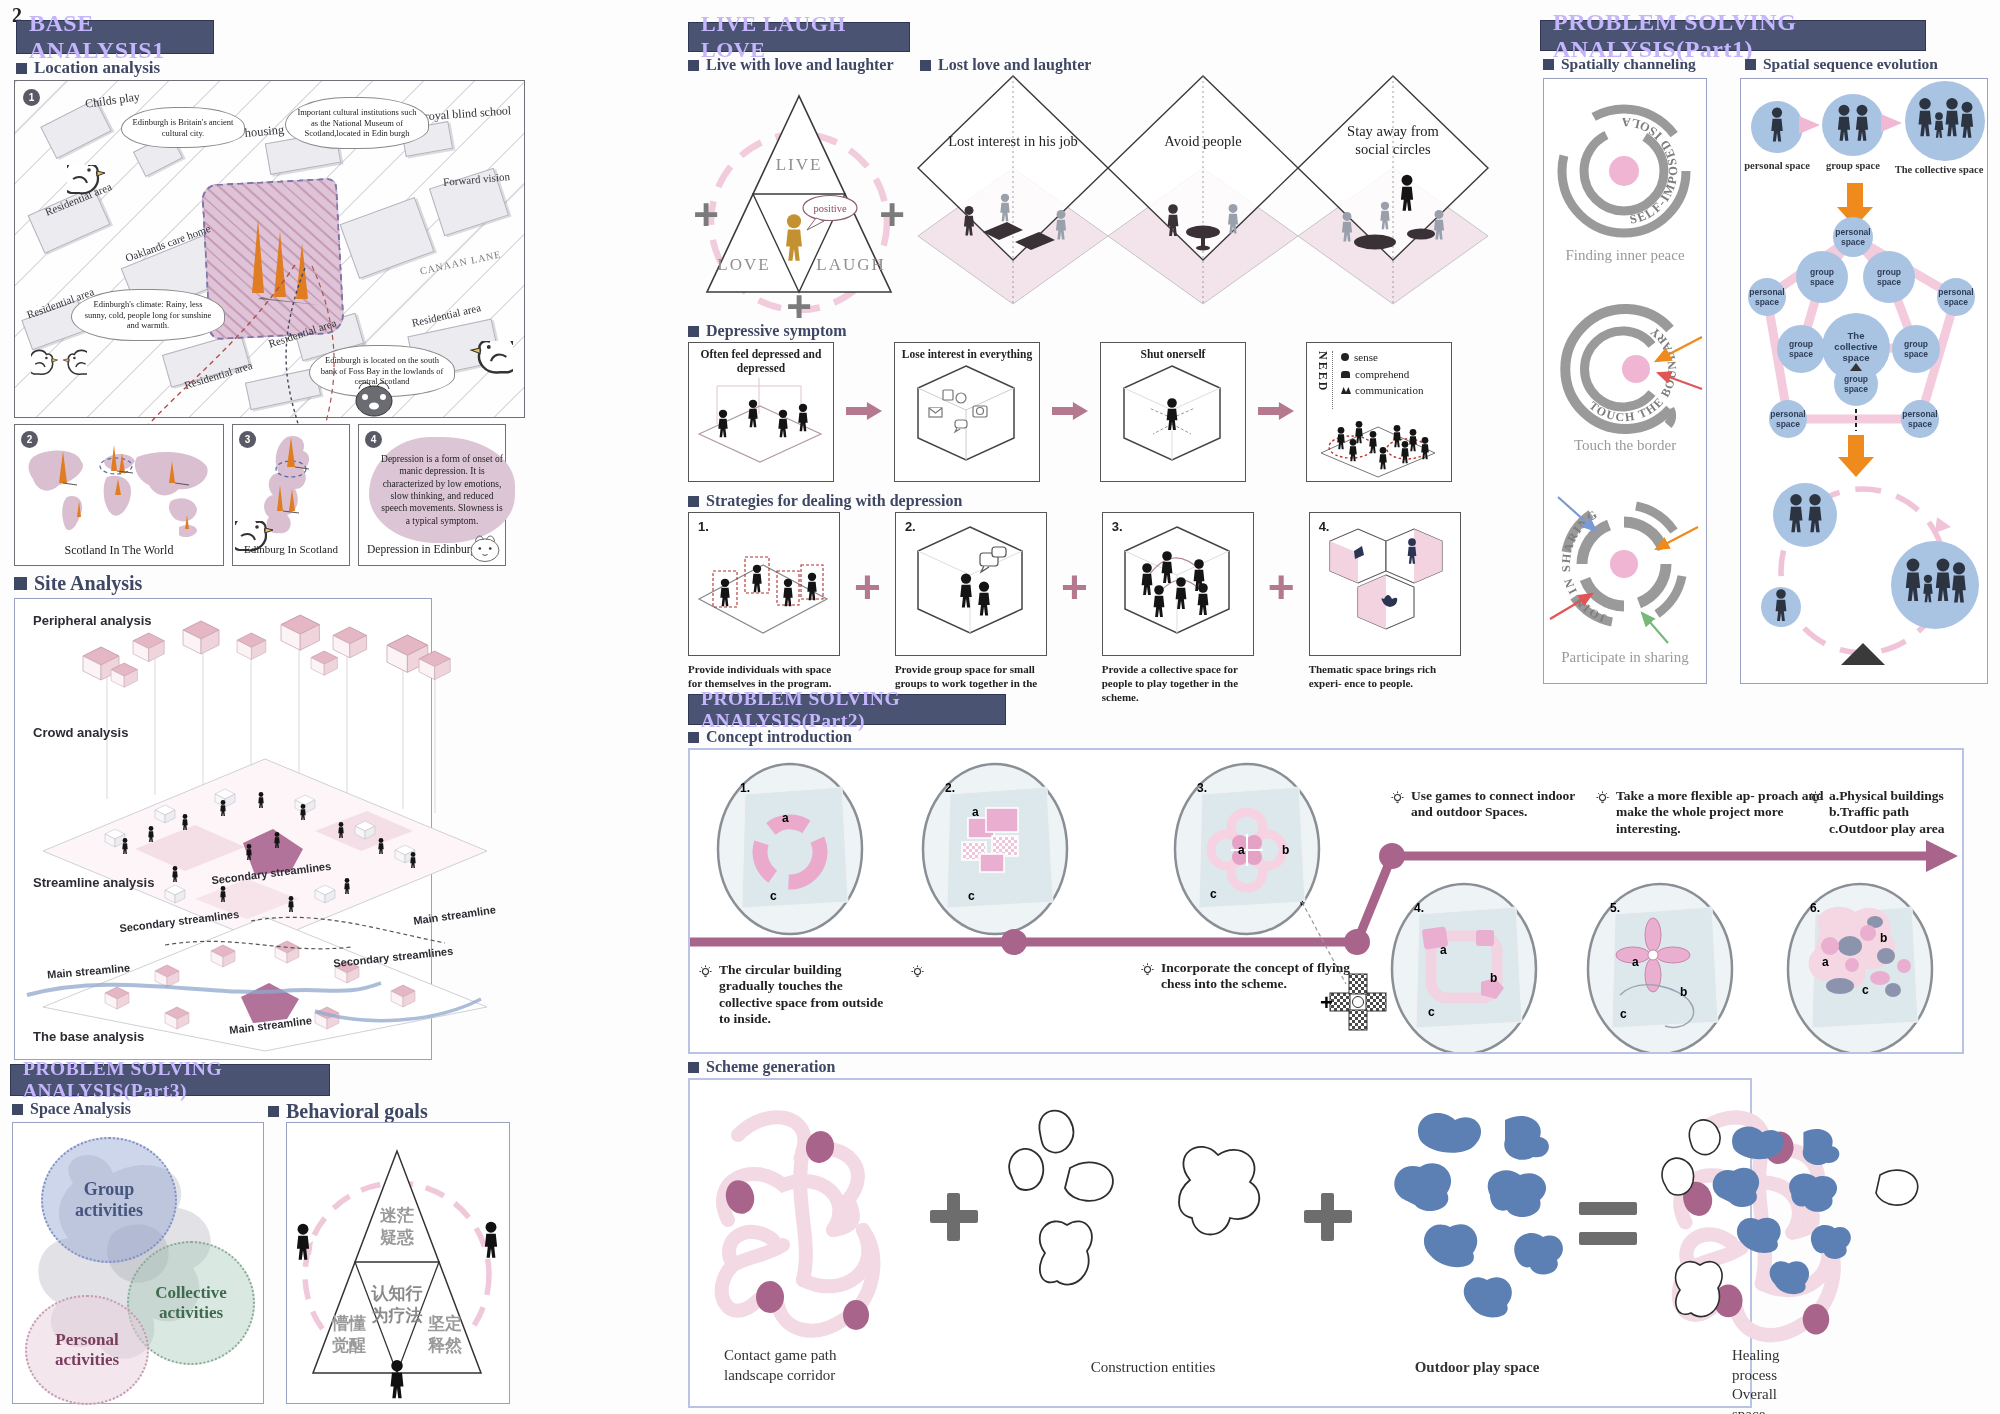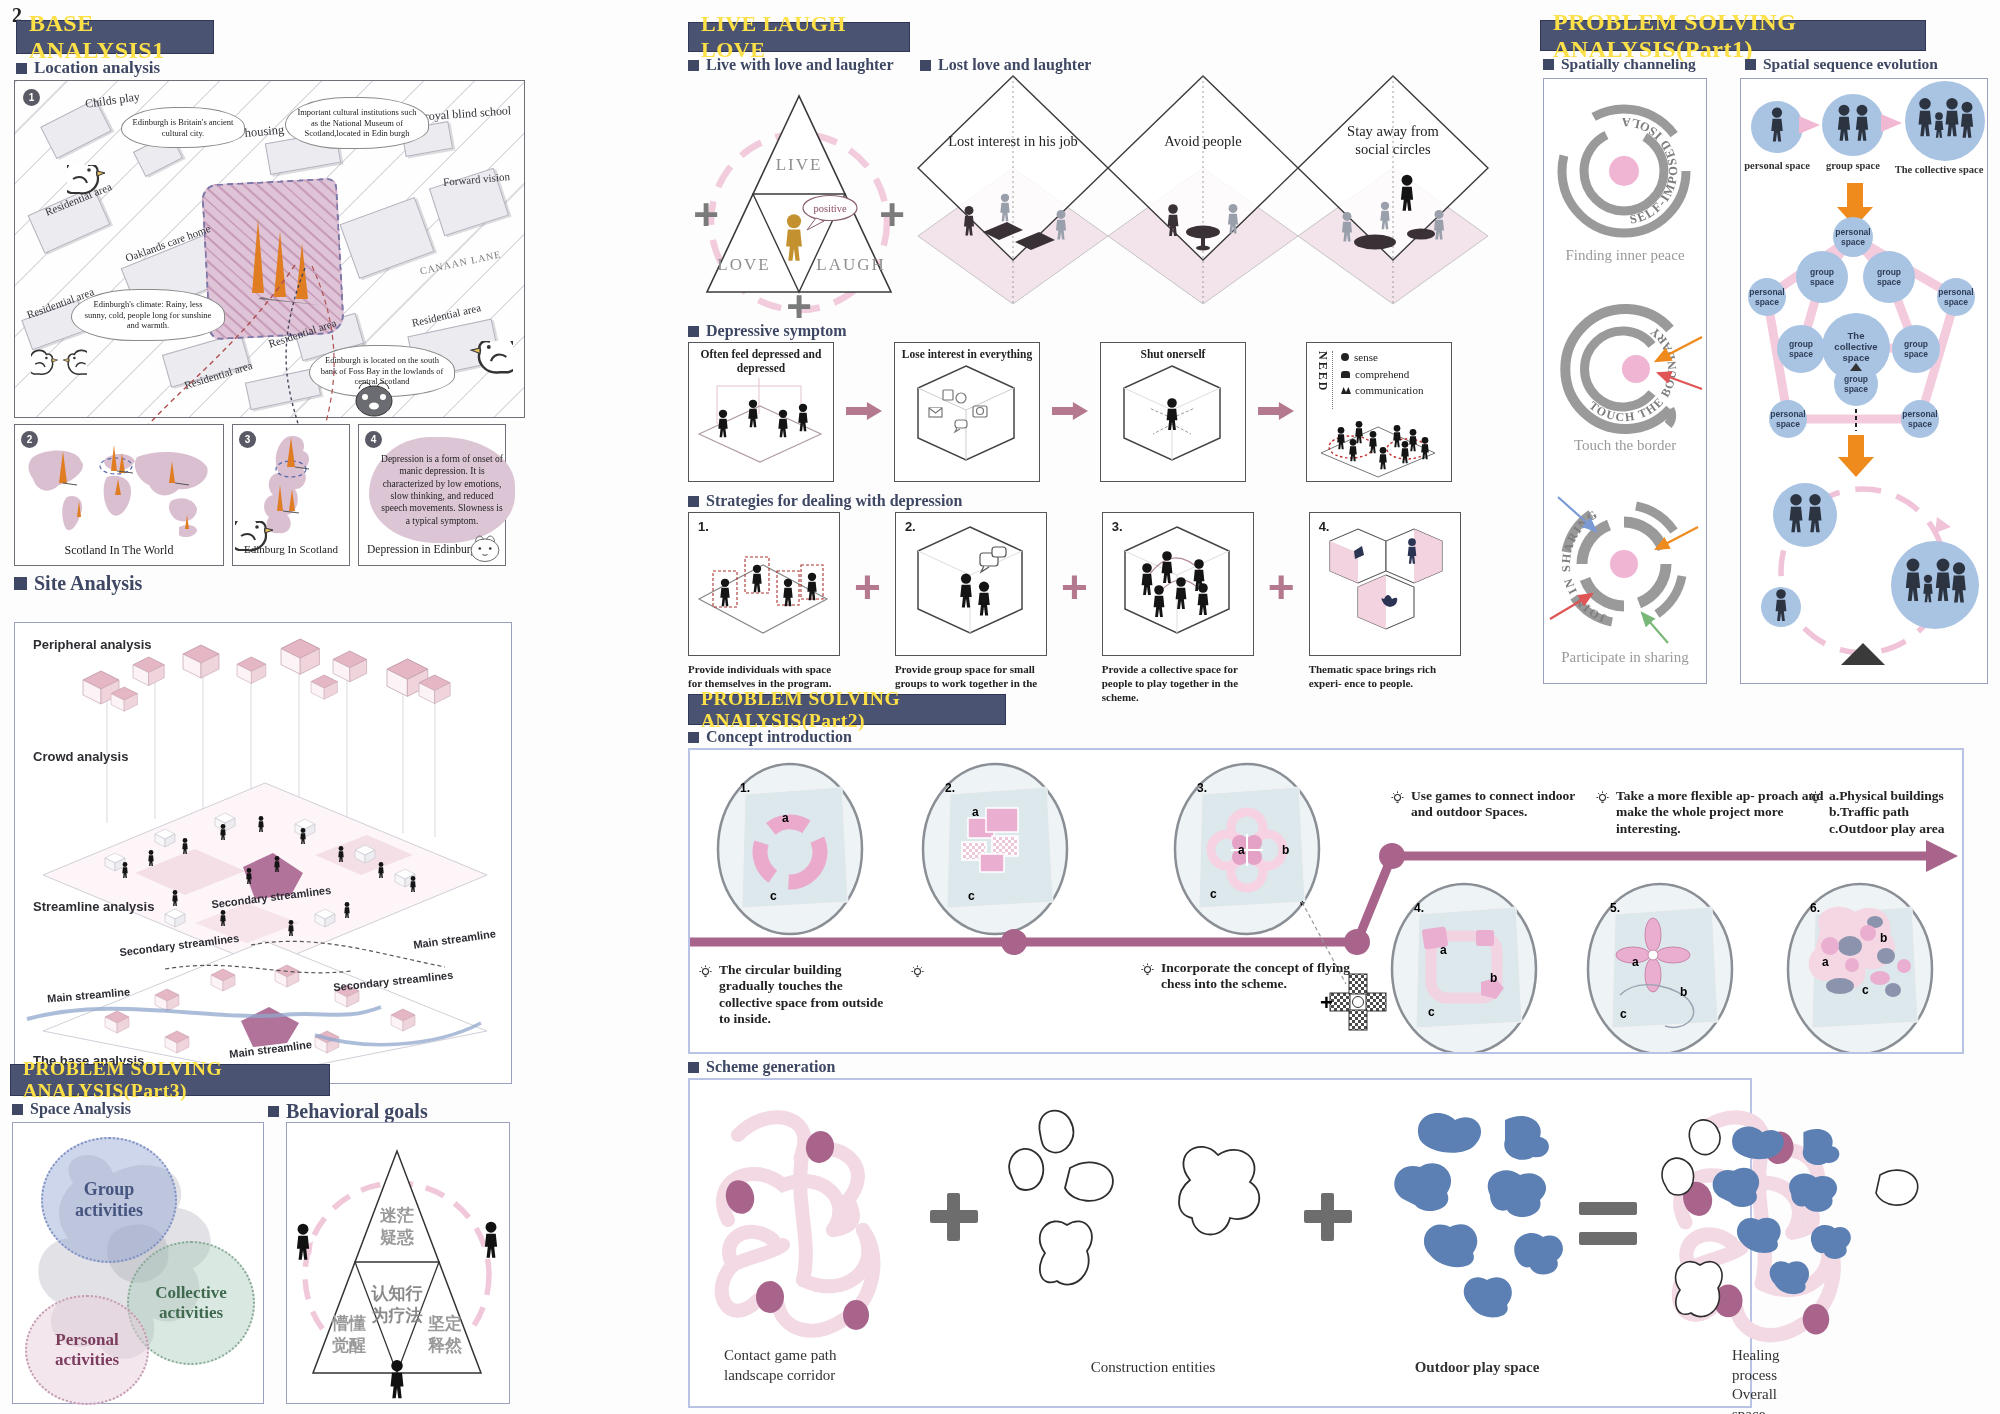--- a/index.html
+++ b/index.html
@@ -5,7 +5,7 @@
   html,body{margin:0;padding:0;background:#f6f6f8;}
   .board{position:relative;width:2000px;height:1414px;background:#fdfdfd;font-family:"Liberation Serif",serif;color:#222;overflow:hidden;}
   .abs{position:absolute;}
-  .hbar{position:absolute;background:#4a5472;color:#fde047;font-weight:bold;display:flex;align-items:center;padding:0 12px;box-sizing:border-box;letter-spacing:.5px;border:1px solid #303755;}
+  .hbar{position:absolute;background:#4a5472;color:#c4b5fd;font-weight:bold;display:flex;align-items:center;padding:0 12px;box-sizing:border-box;letter-spacing:.5px;border:1px solid #303755;}
   .sub{position:absolute;font-weight:bold;color:#3e4763;display:flex;align-items:center;gap:7px;white-space:nowrap;}
   .sub .sq{display:inline-block;width:11px;height:11px;background:#3e4763;flex:0 0 auto;}
   .panel{position:absolute;background:#fff;border:2px solid #b9c3e6;box-sizing:border-box;}

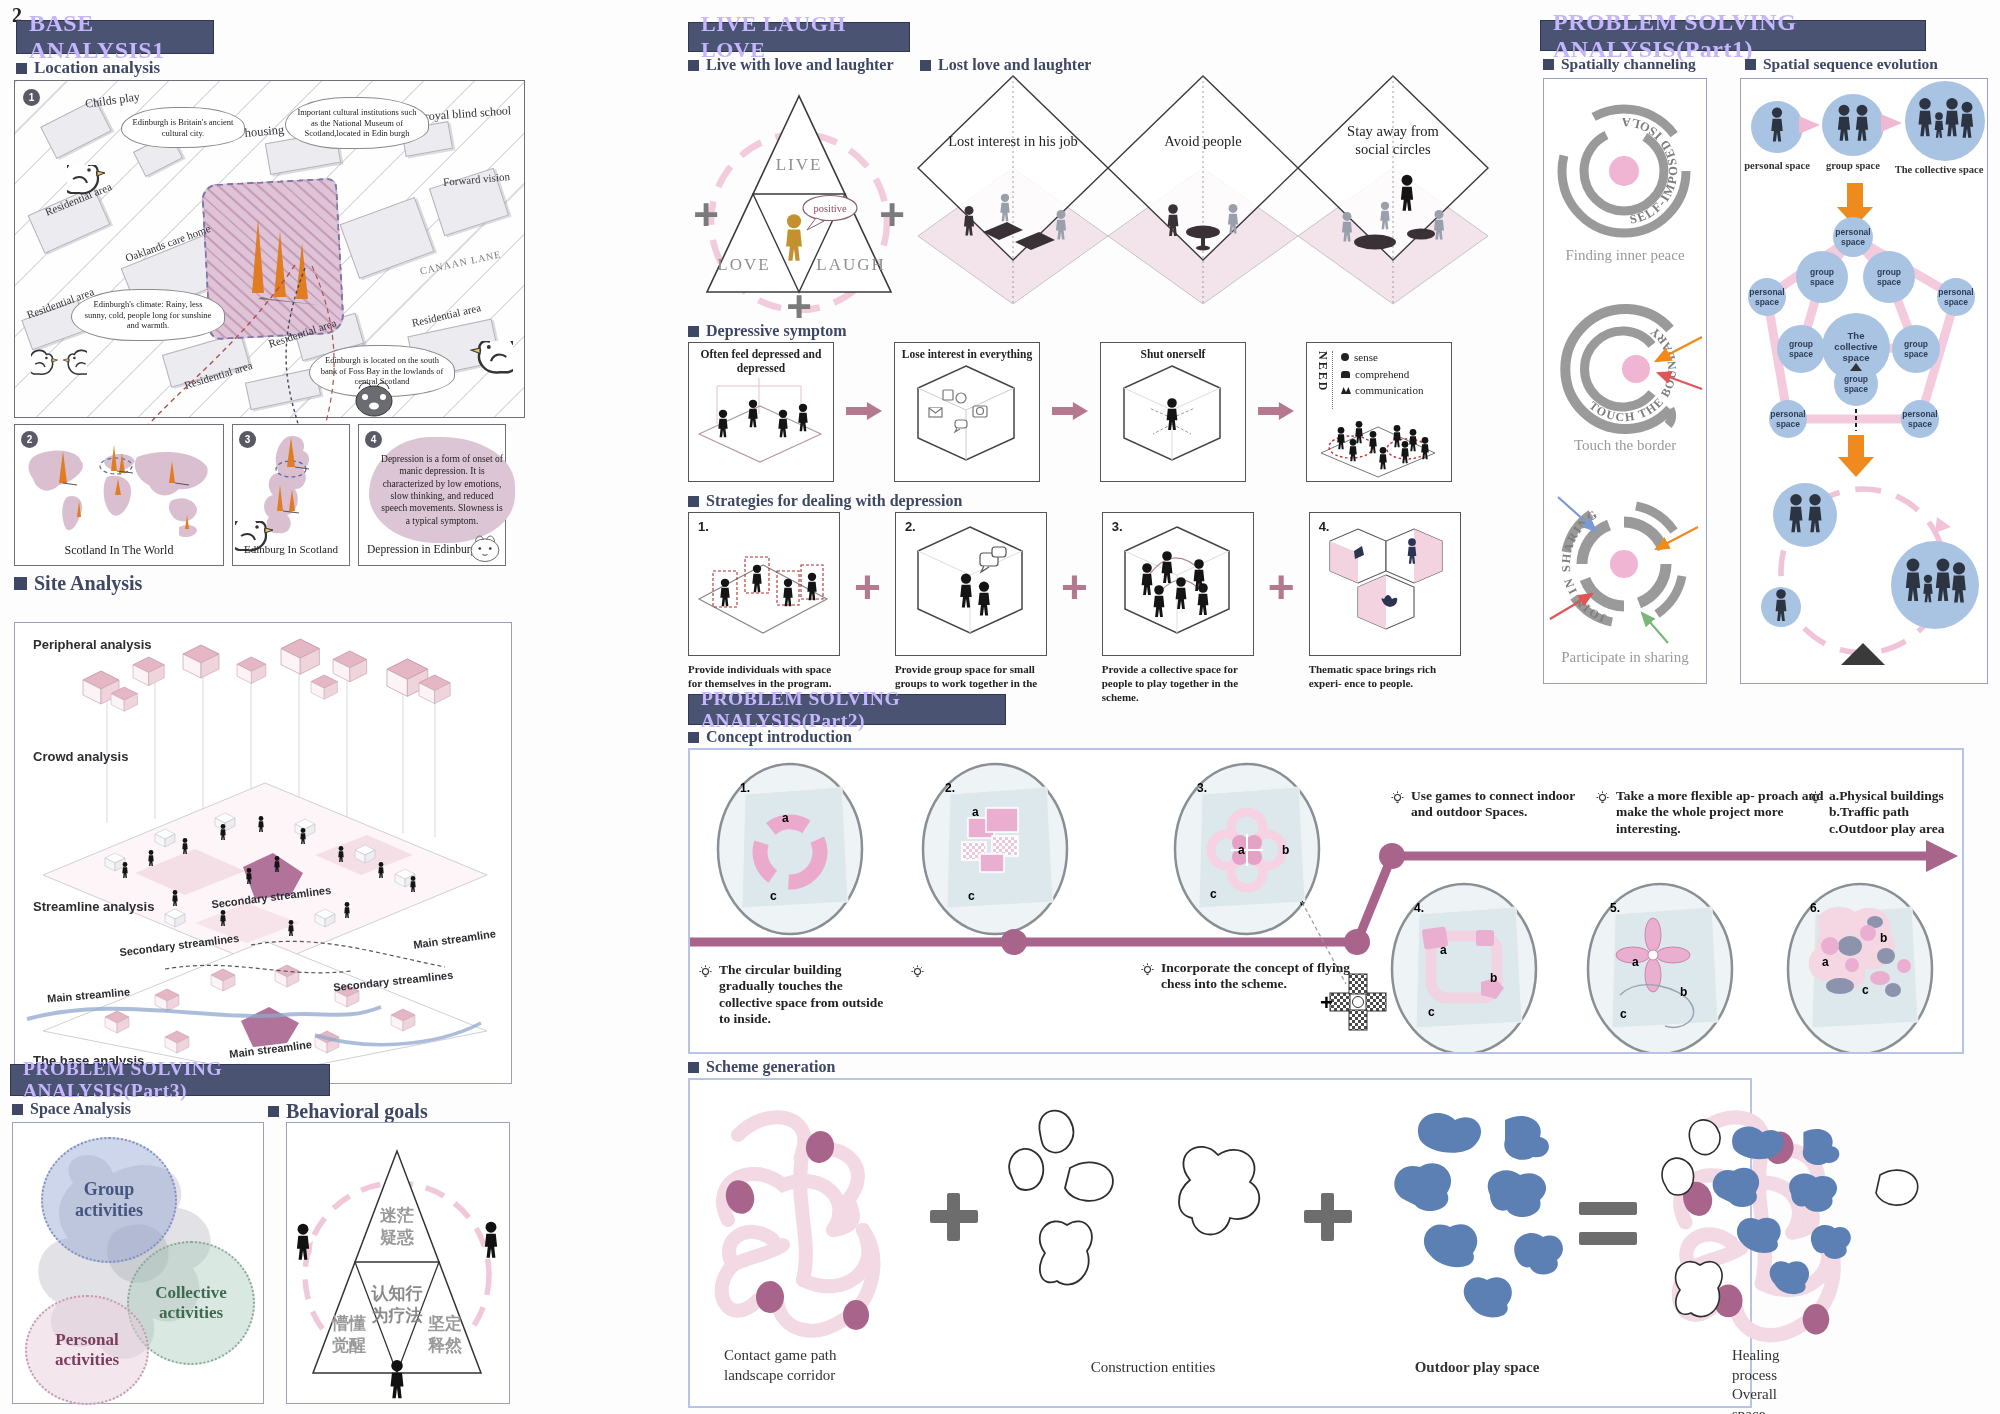--- a/index.html
+++ b/index.html
@@ -289,7 +289,7 @@
       <span>Site Analysis</span>
     </div>
 
-<div class="bpanel" style="left:14px;top:598px;width:498px;height:462px;margin-top:24px;">
+<div class="bpanel" style="left:14px;top:598px;width:418px;height:462px;">
   <svg class="abs" style="left:0;top:0;" width="494" height="458" viewBox="0 0 494 458">
 
     <g>

